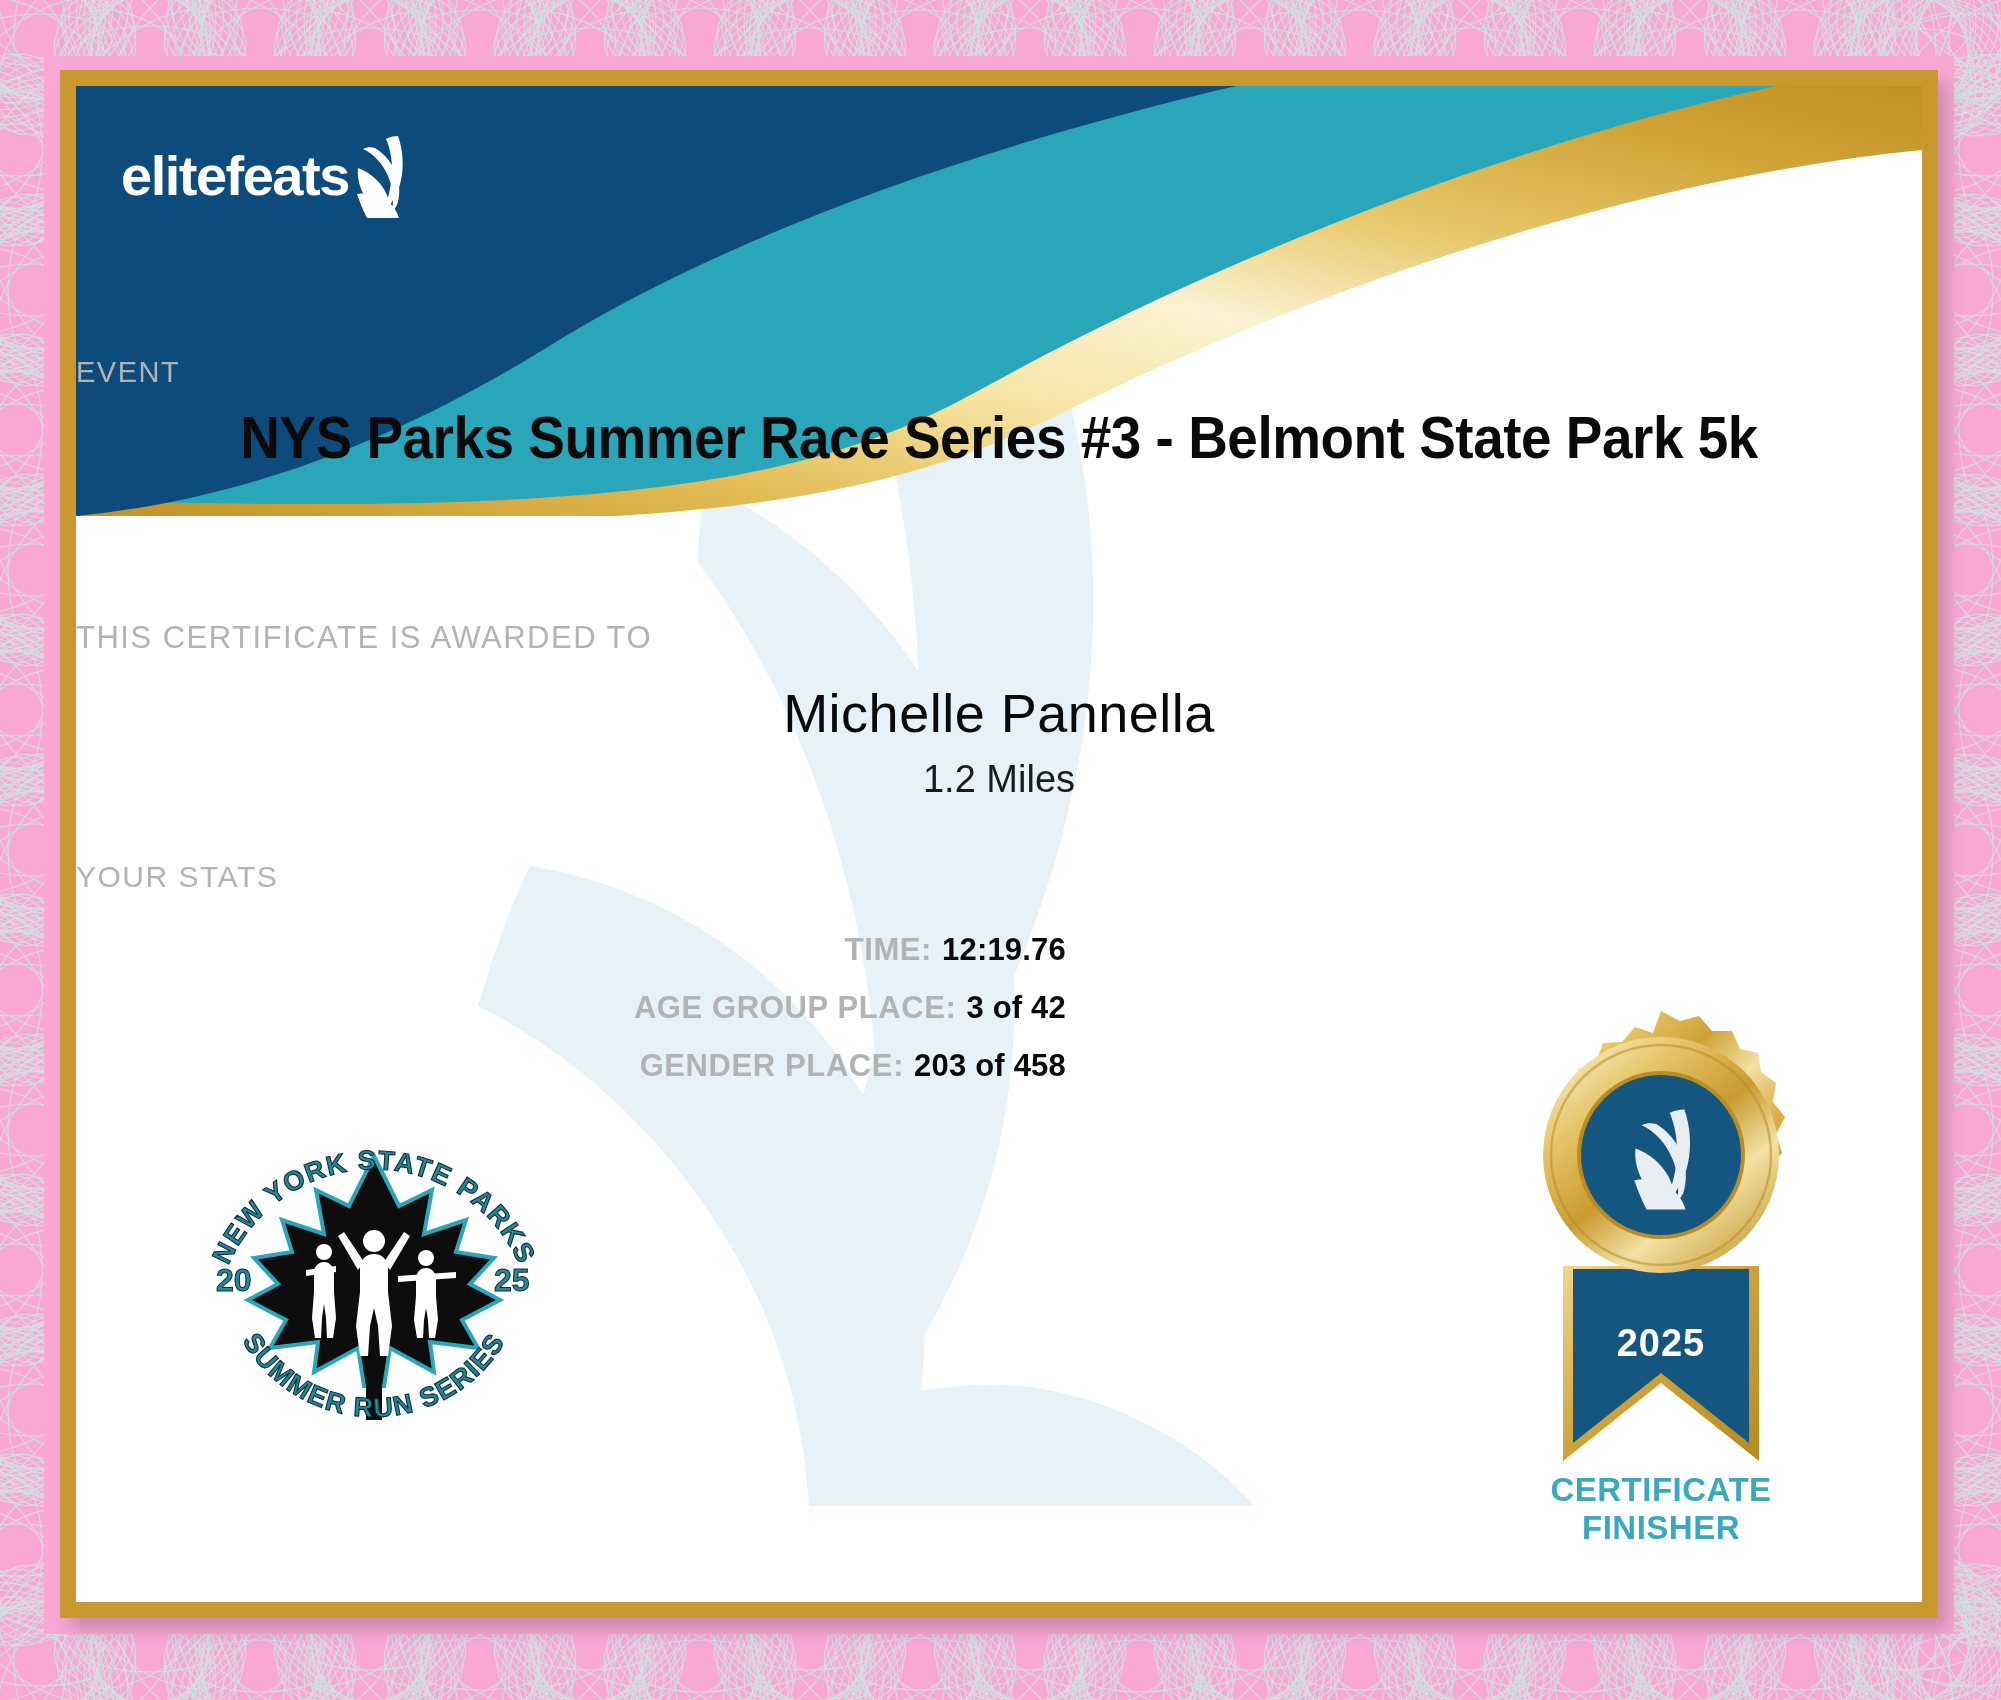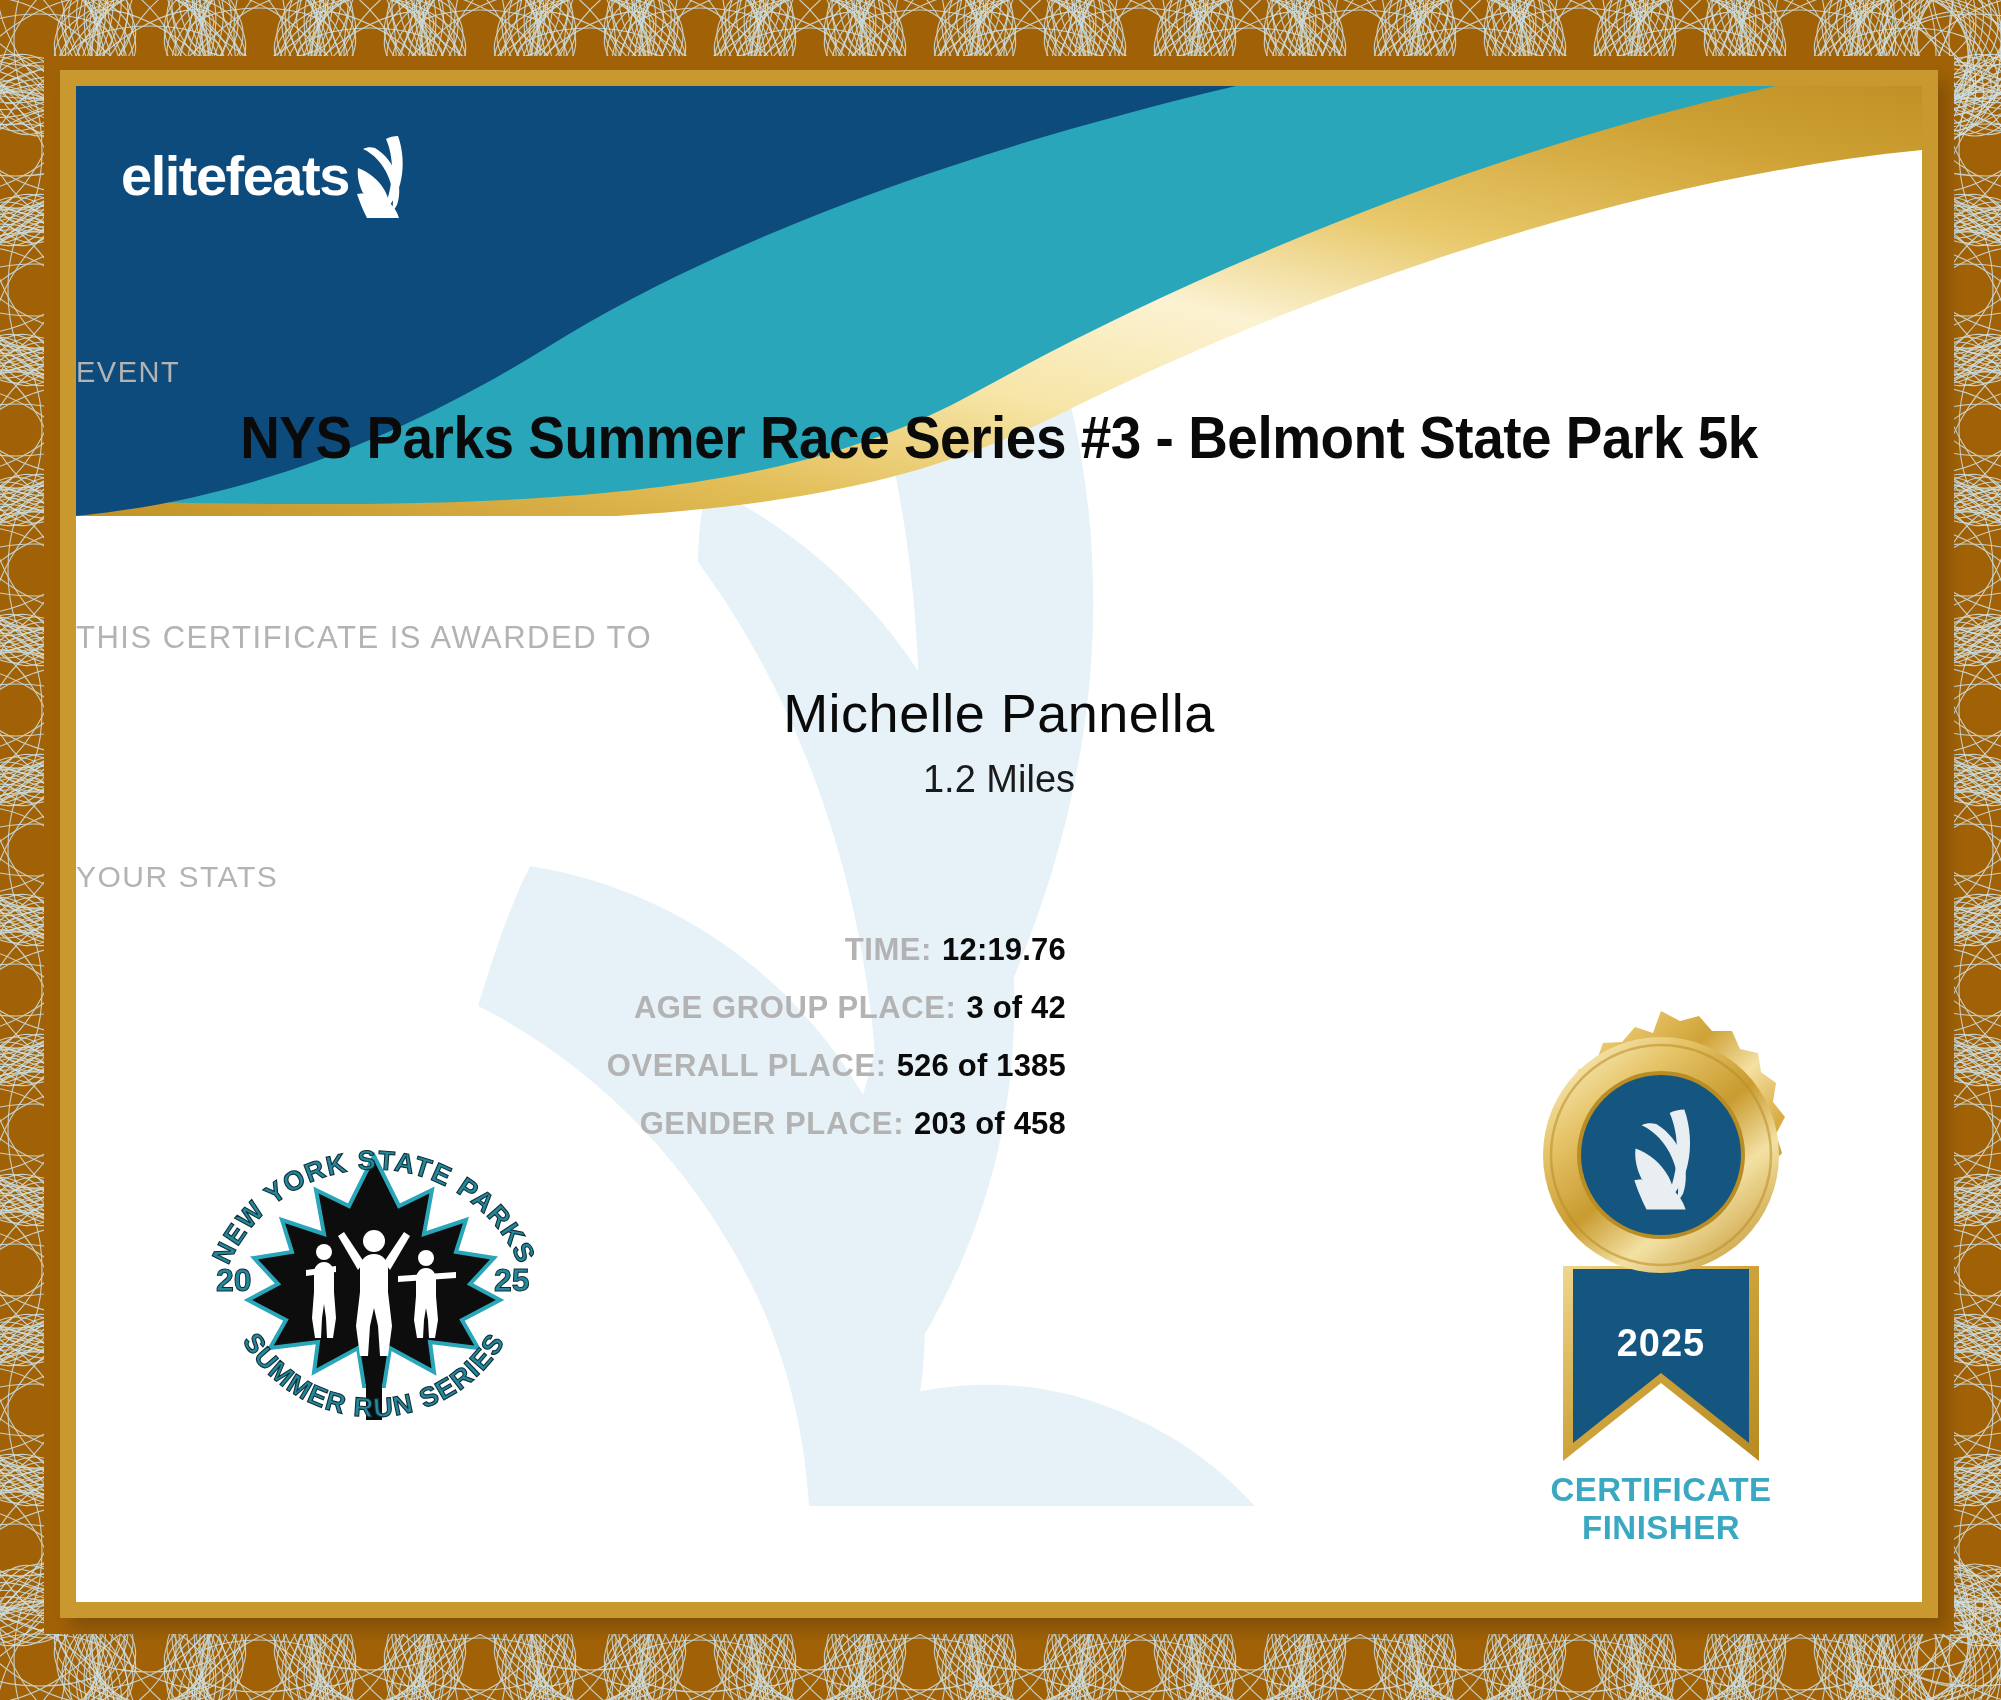--- a/index.html
+++ b/index.html
@@ -19,7 +19,7 @@
   #page {
     position: absolute;
     inset: 0;
-    background: #a16207;
+    background: #f9a8d4;
     overflow: hidden;
   }
   .guilloche {

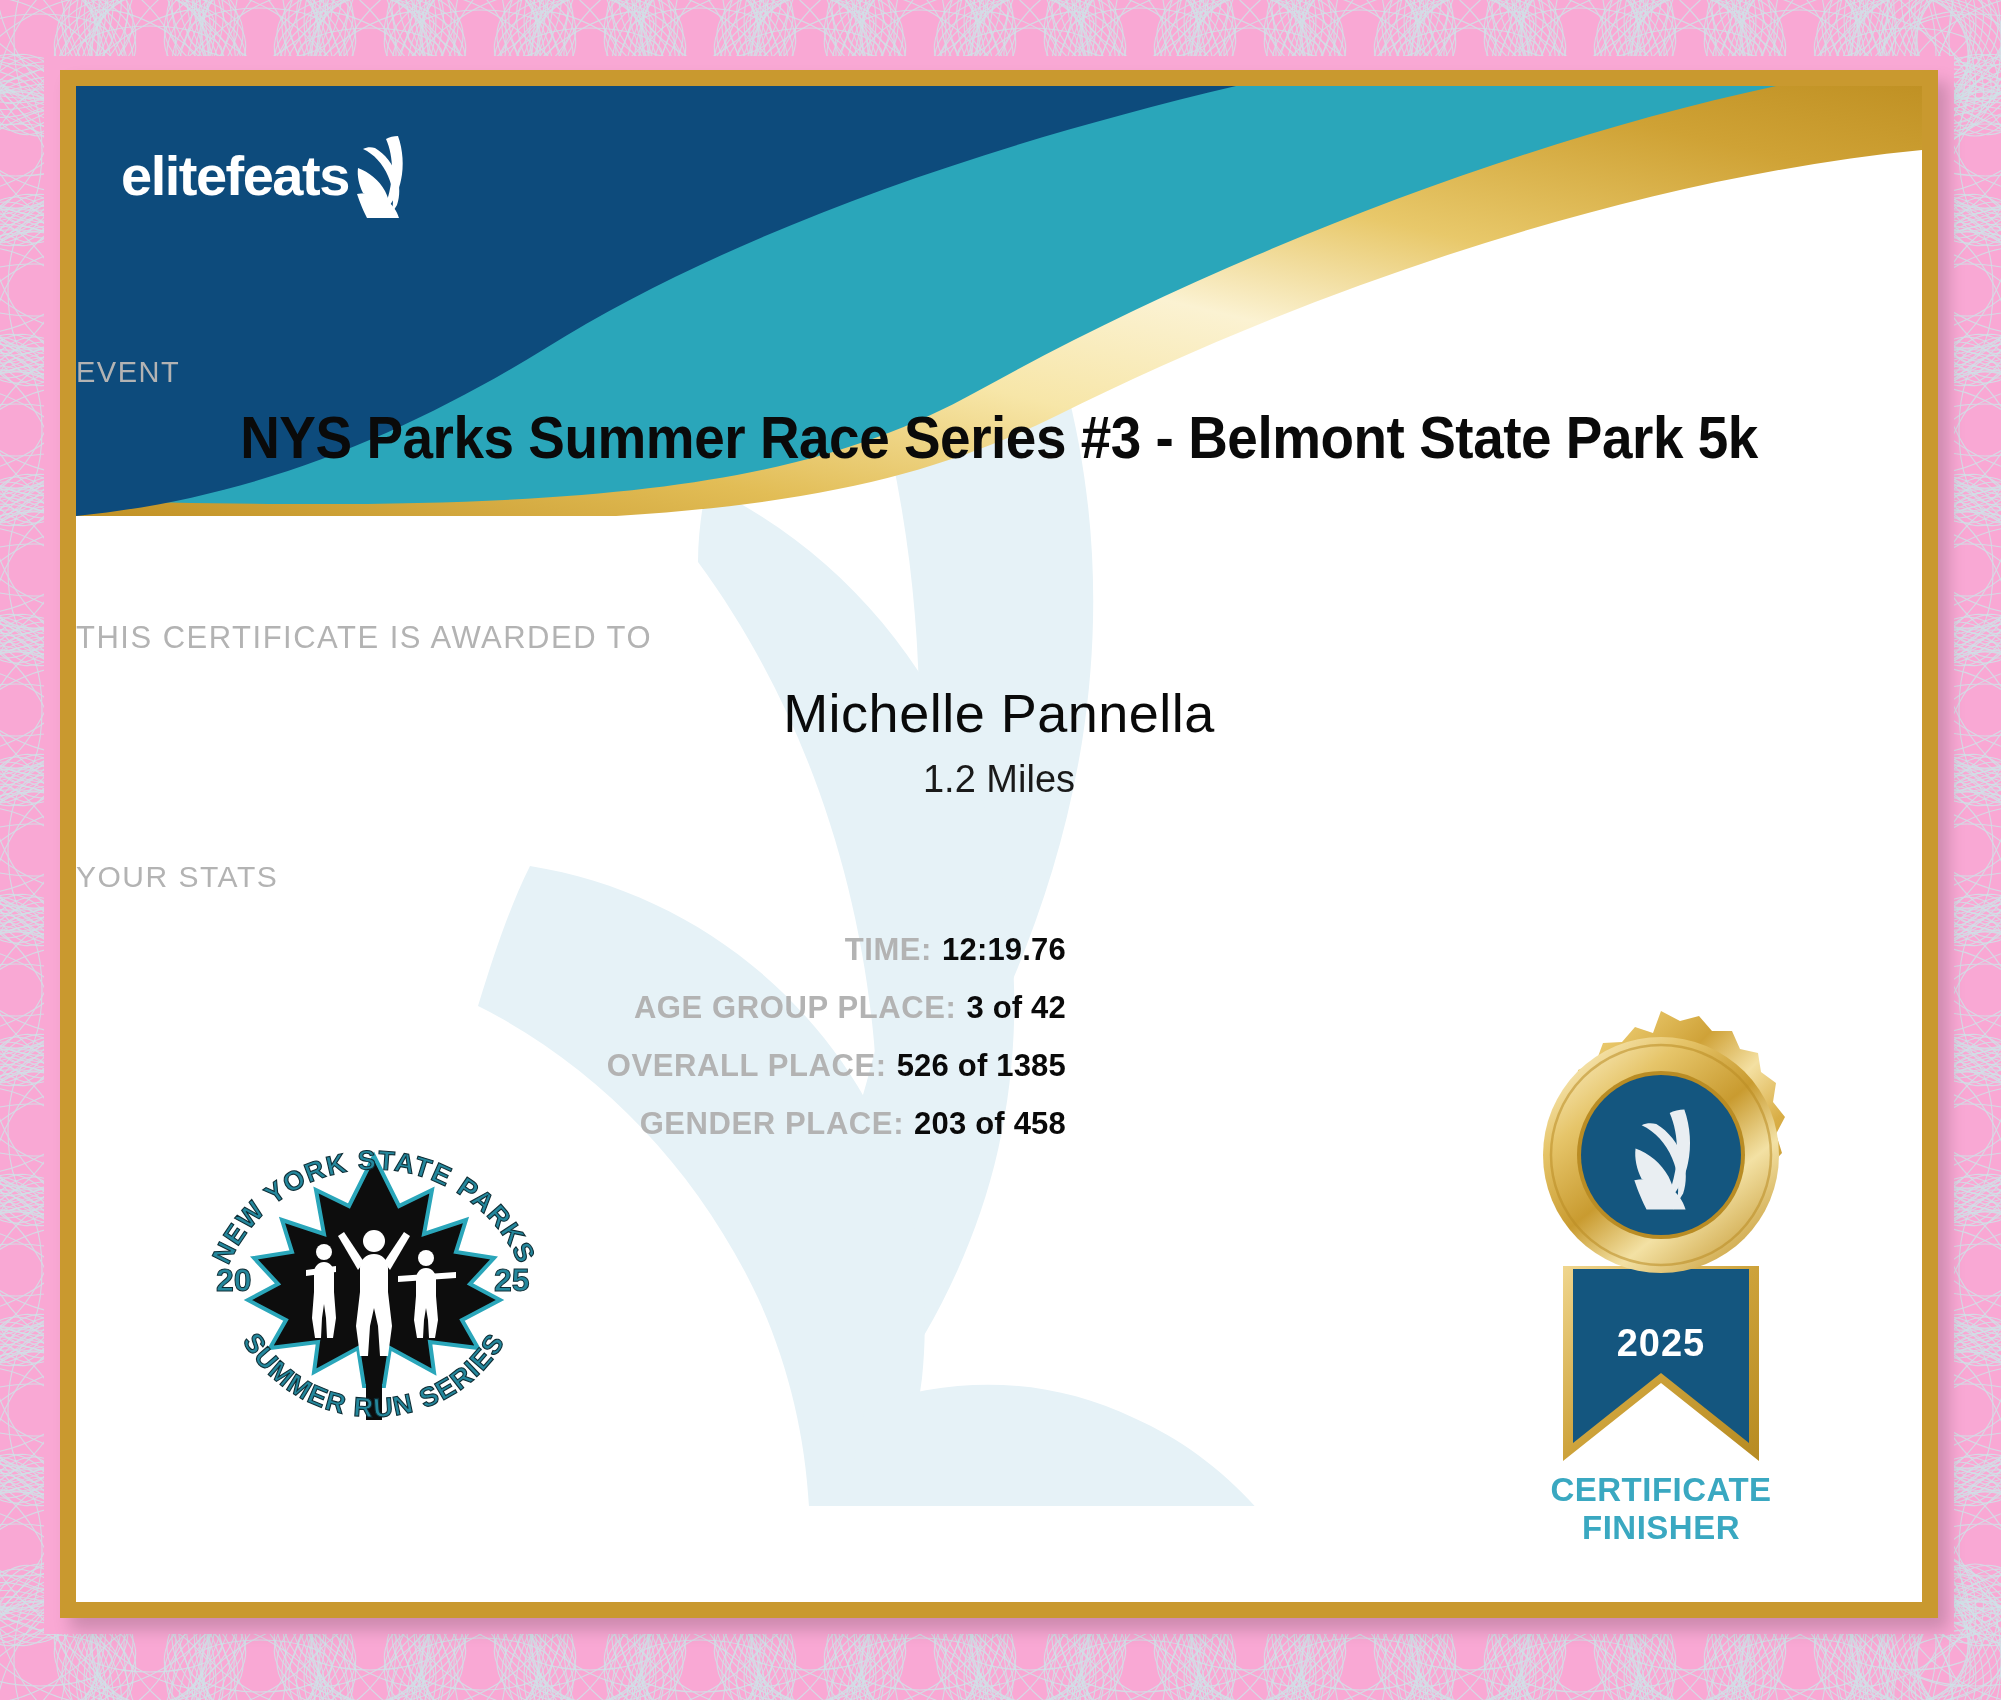--- a/index.html
+++ b/index.html
@@ -412,10 +412,6 @@
             <span class="stat-value">3 of 42</span>
           </div>
           <div class="stat-row">
-            <span class="stat-label">OVERALL PLACE:</span>
-            <span class="stat-value">526 of 1385</span>
-          </div>
-          <div class="stat-row">
             <span class="stat-label">GENDER PLACE:</span>
             <span class="stat-value">203 of 458</span>
           </div>

